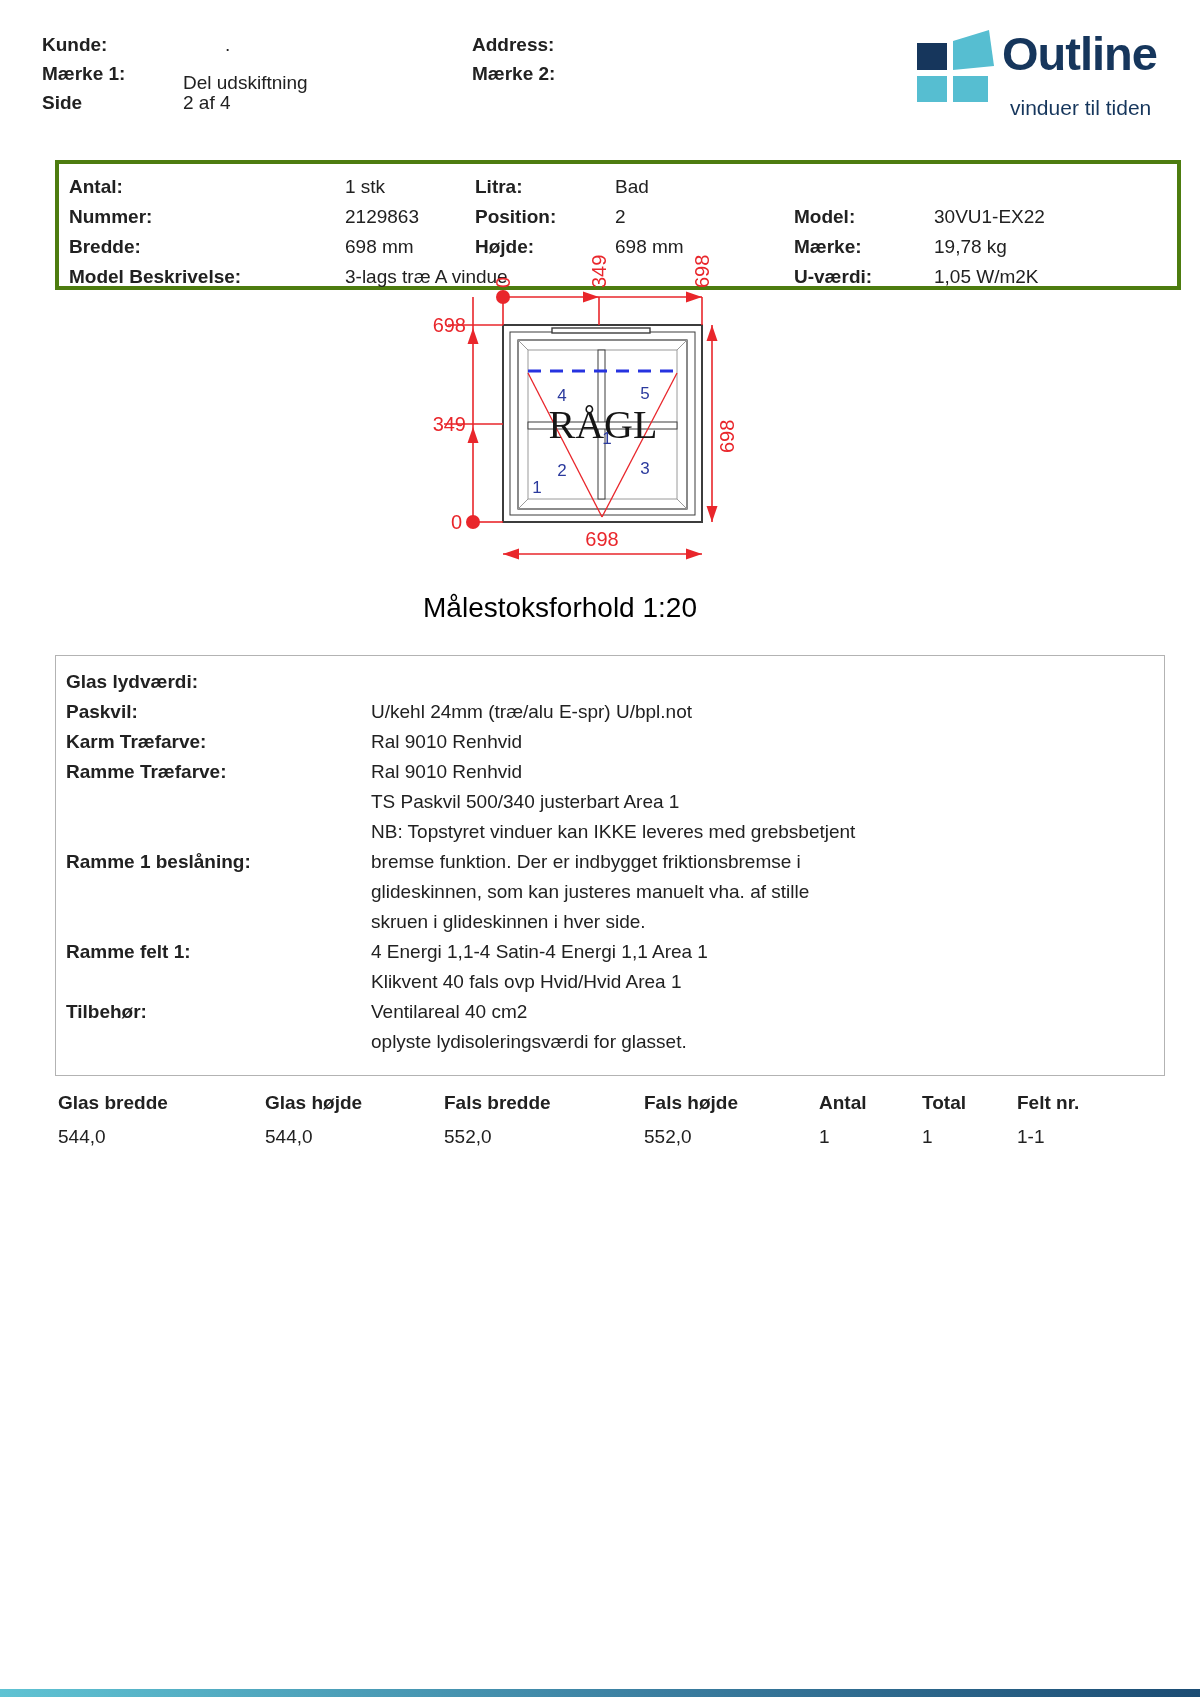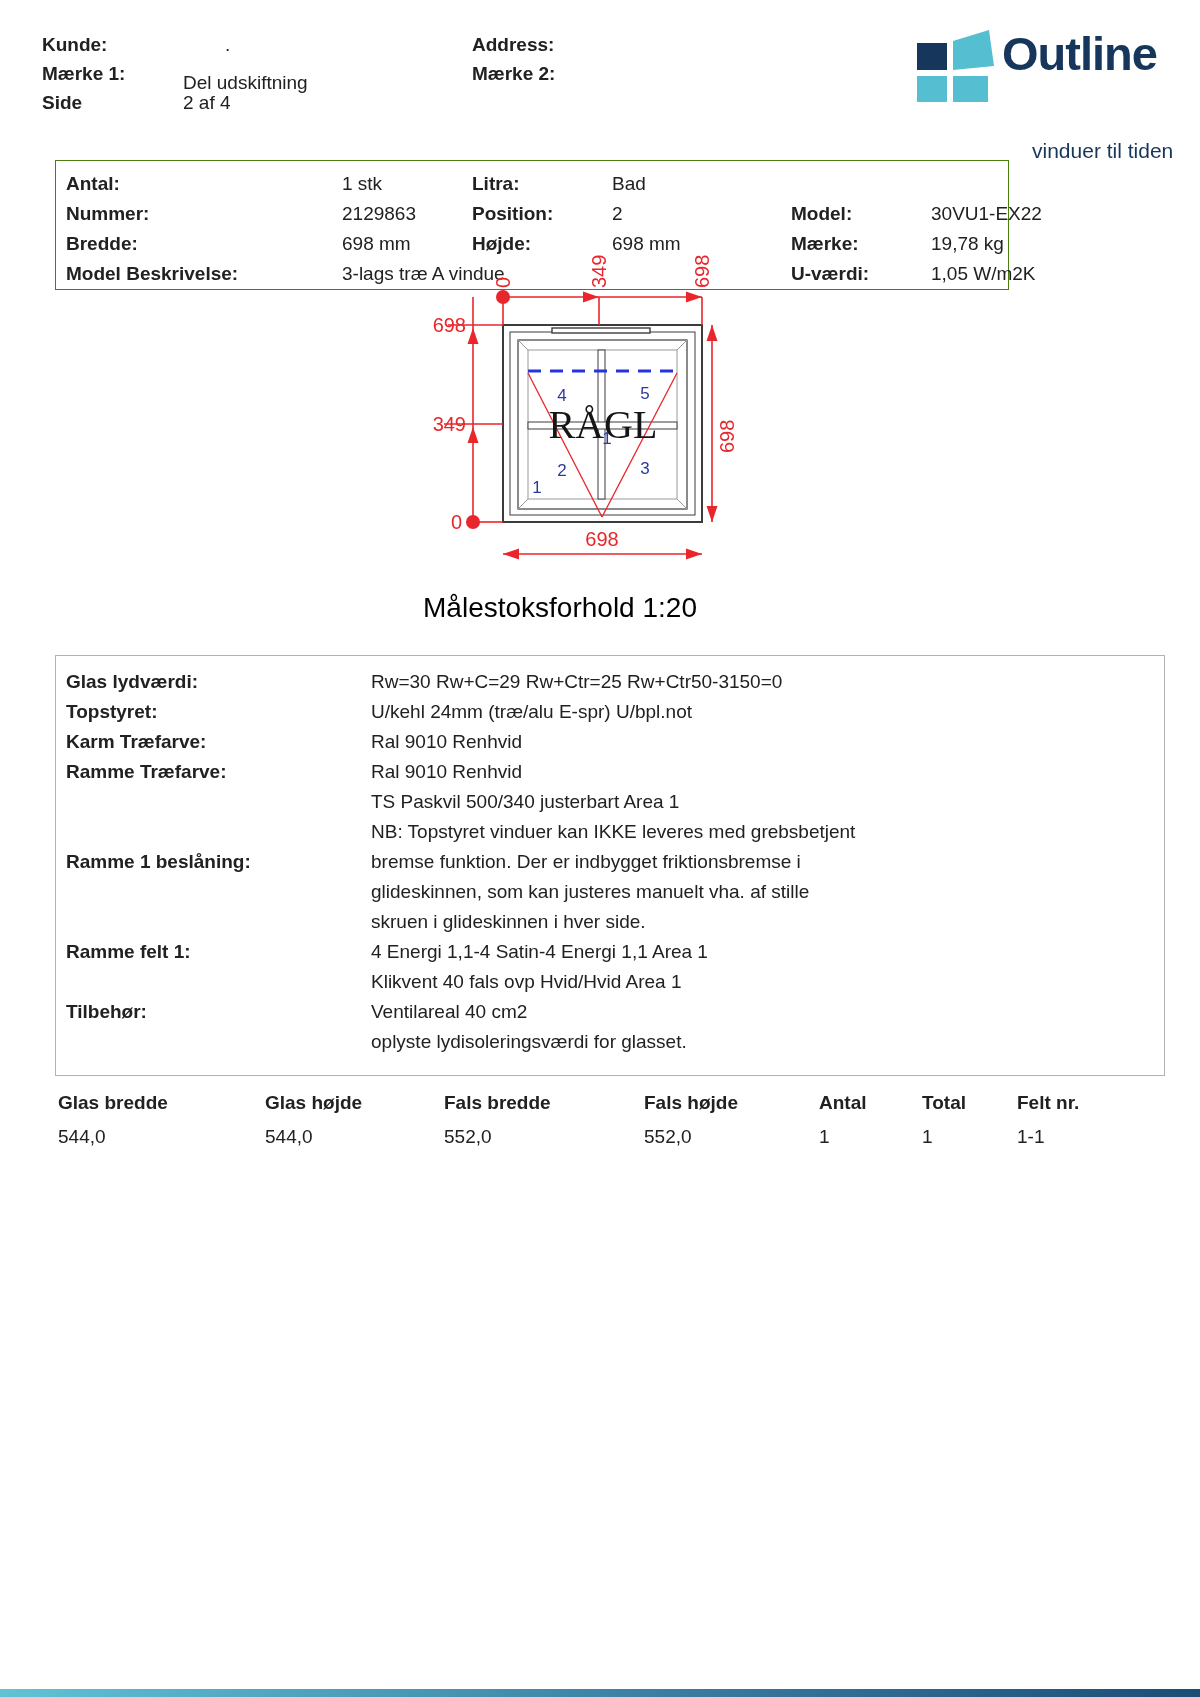--- a/index.html
+++ b/index.html
@@ -17,7 +17,7 @@
   .hdr-value { position:absolute; font-size:19px; }
   .logo-word { position:absolute; left:1002px; top:26px; font-size:47px; font-weight:bold;
                color:#16365c; letter-spacing:-1px; }
-  .logo-tag  { position:absolute; left:1032px; top:96px; font-size:21px; color:#16365c;margin-top:43px; }
+  .logo-tag  { position:absolute; left:1010px; top:96px; font-size:21px; color:#16365c; }
 
   
   .spec-box { position:absolute; left:55px; top:160px; width:954px; height:130px;

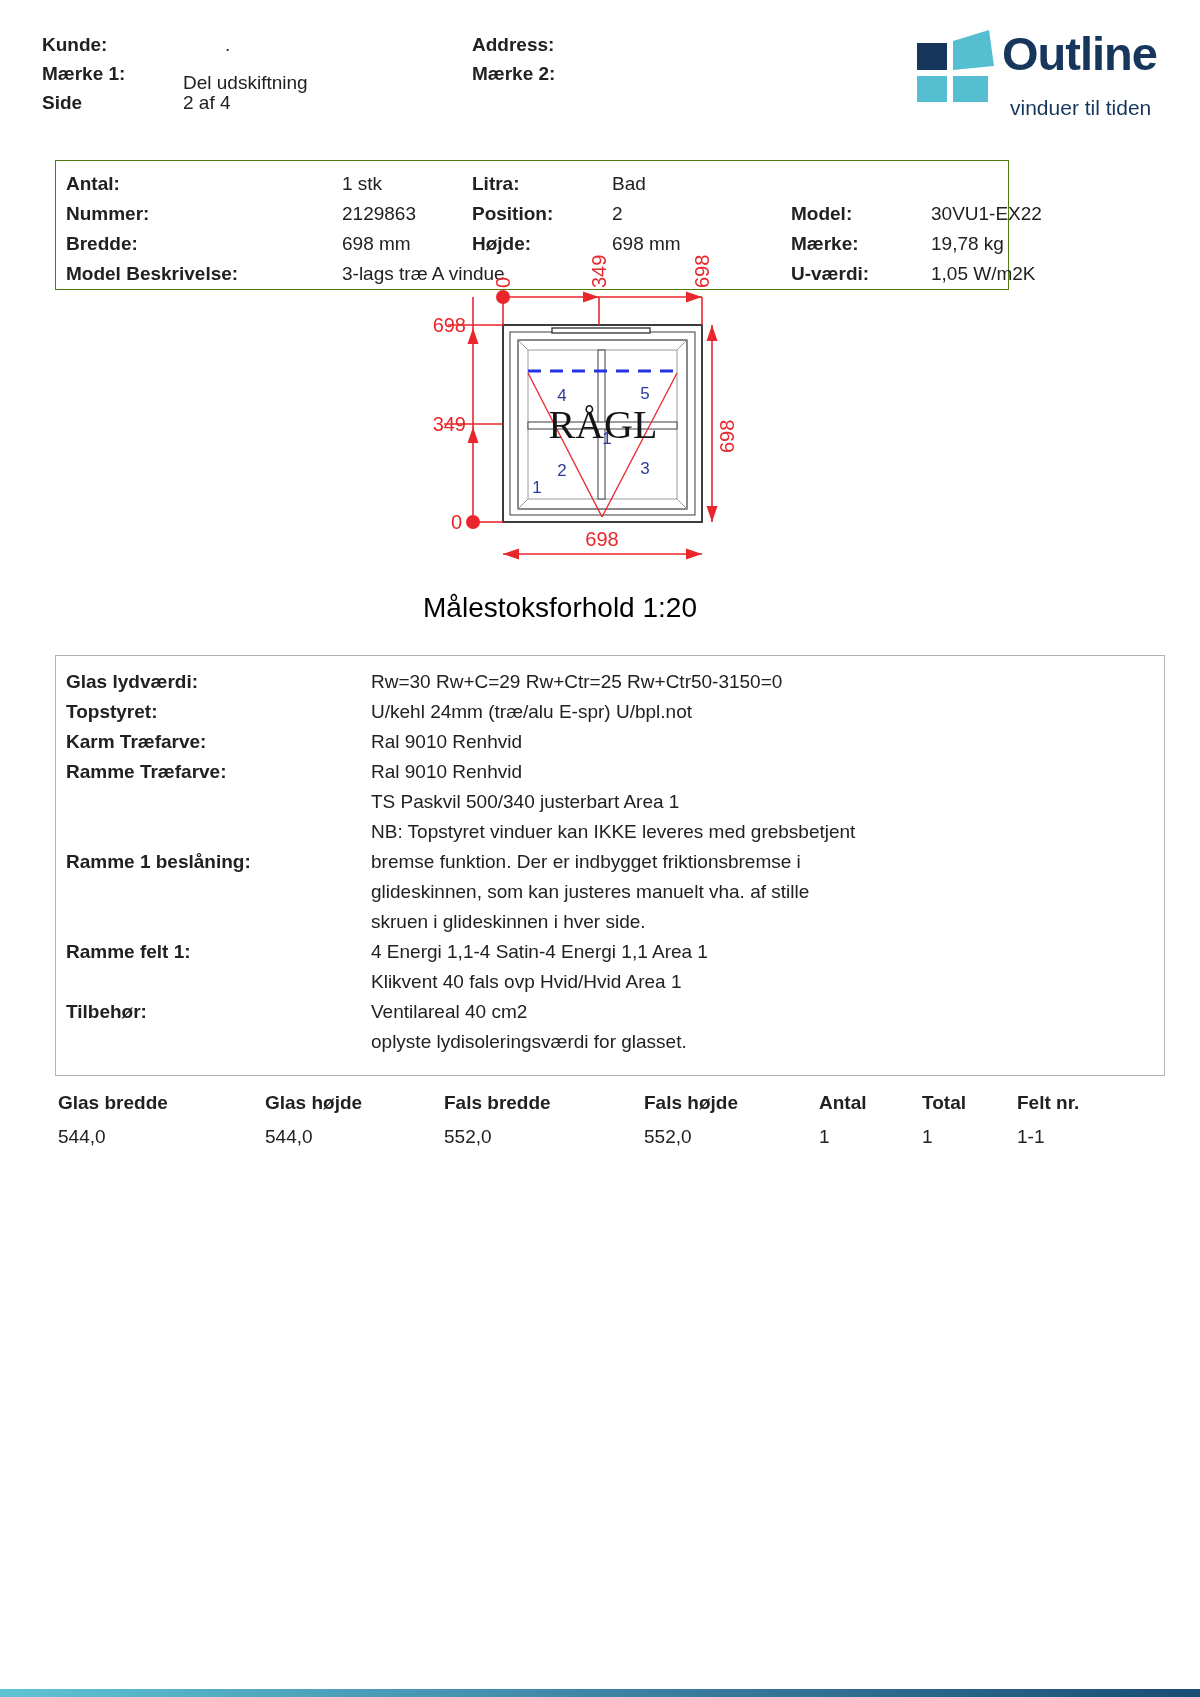--- a/index.html
+++ b/index.html
@@ -20,8 +20,8 @@
   .logo-tag  { position:absolute; left:1010px; top:96px; font-size:21px; color:#16365c; }
 
   
-  .spec-box { position:absolute; left:55px; top:160px; width:954px; height:130px;
-              border:1px solid #4d7c0f;padding-left:33px; }
+  .spec-box { position:absolute; left:55px; top:160px; width:1126px; height:130px;
+              border:4px solid #4d7c0f;padding-left:33px; }
   .spec-cell { position:absolute; font-size:19px; white-space:nowrap; }
 
   

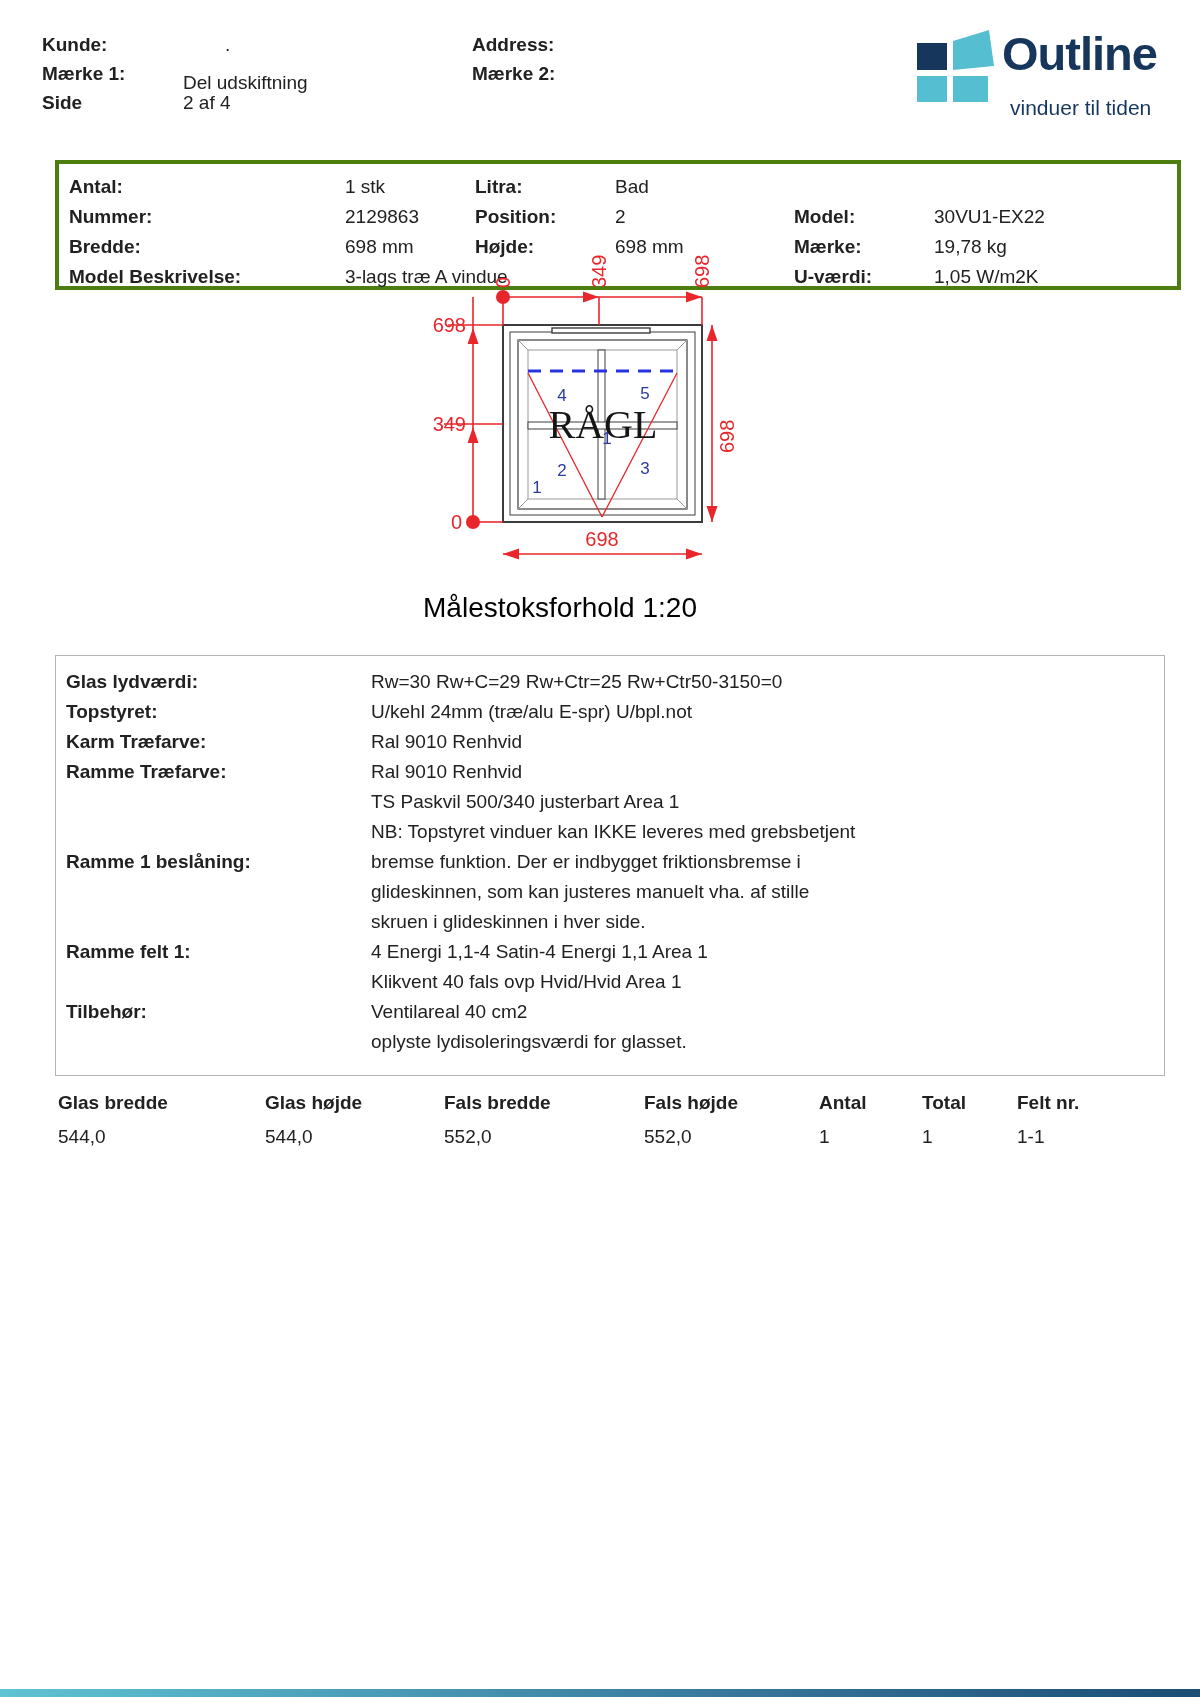--- a/index.html
+++ b/index.html
@@ -181,9 +181,6 @@
   <div class="details-box">
     <div class="d-row">
       <div class="d-label">Glas lydværdi:</div>
-      <div class="d-lines">
-          <div>Rw=30 Rw+C=29 Rw+Ctr=25 Rw+Ctr50-3150=0</div>
-        </div>
     </div>
     <div class="d-row">
       <div class="d-label">Topstyret:</div>

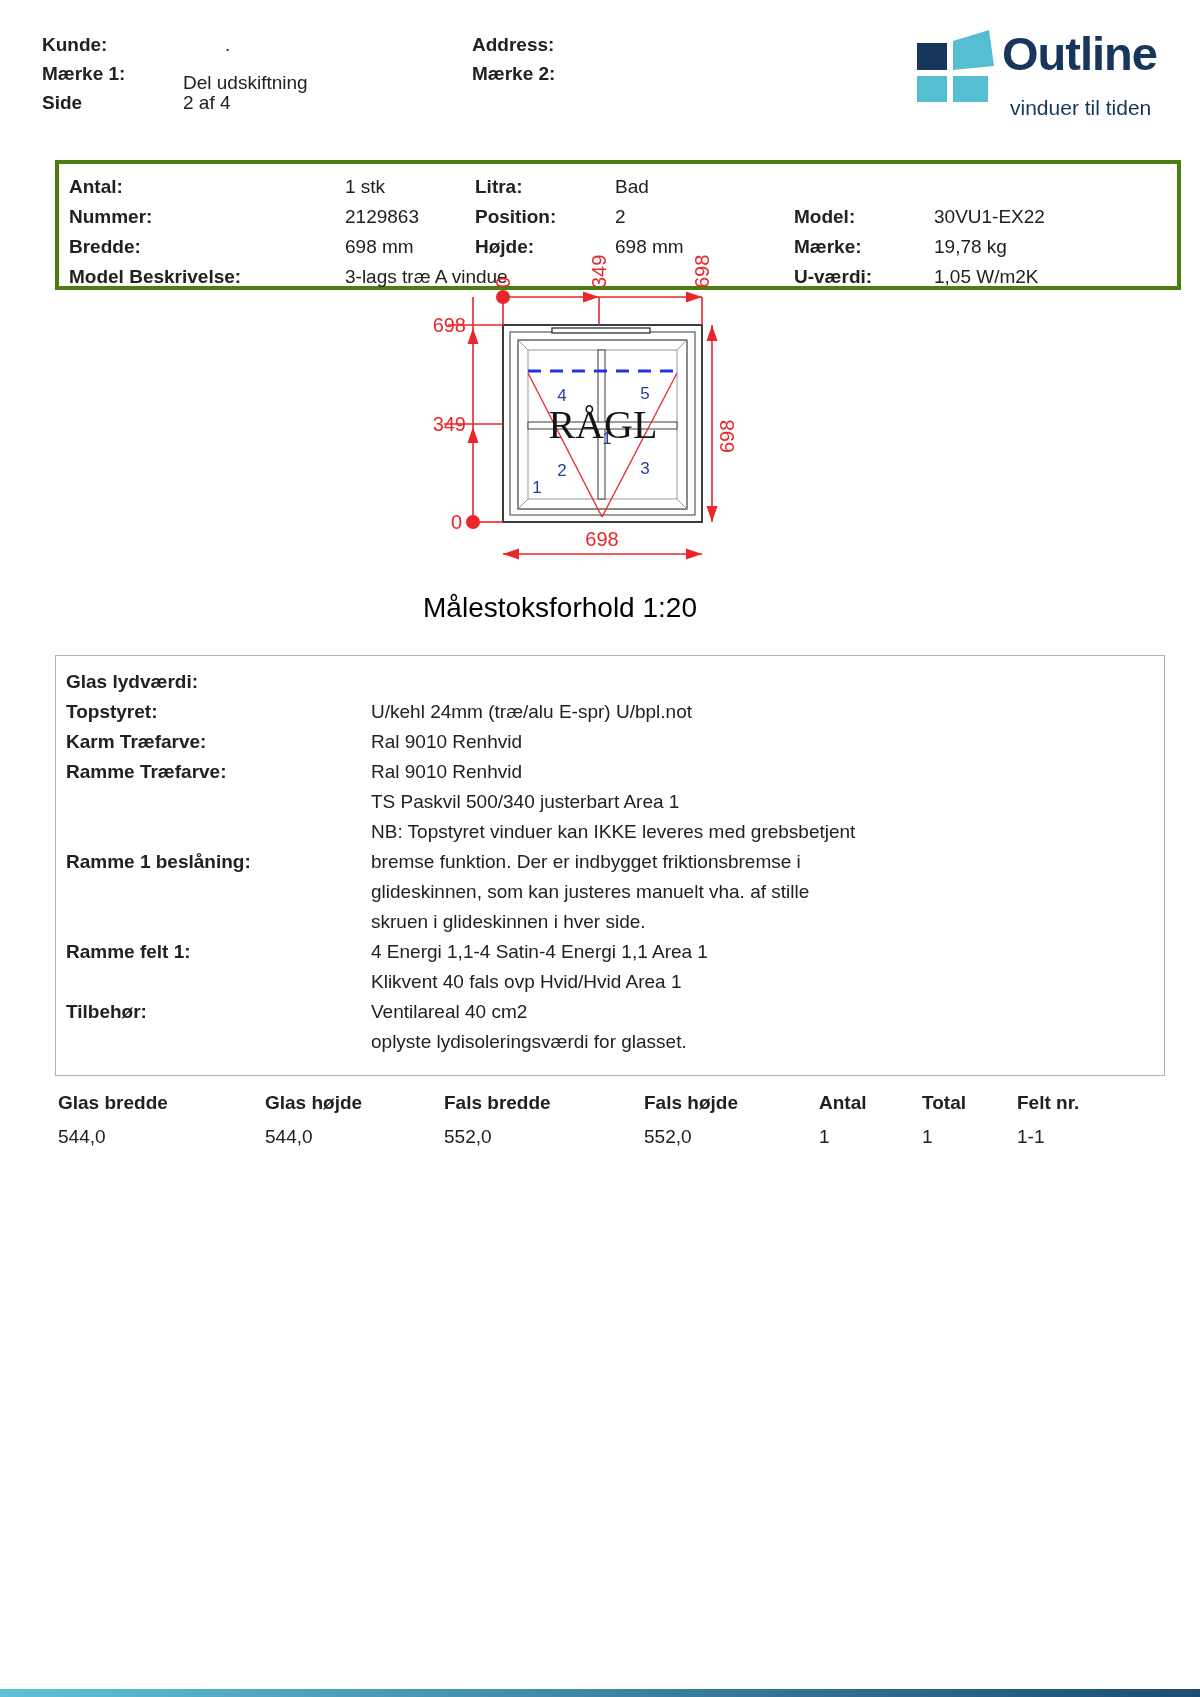--- a/index.html
+++ b/index.html
@@ -183,7 +183,7 @@
       <div class="d-label">Glas lydværdi:</div>
     </div>
     <div class="d-row">
-      <div class="d-label">Topstyret:</div>
+      <div class="d-label">Paskvil:</div>
       <div class="d-lines">
           <div>U/kehl 24mm (træ/alu E-spr) U/bpl.not</div>
         </div>

